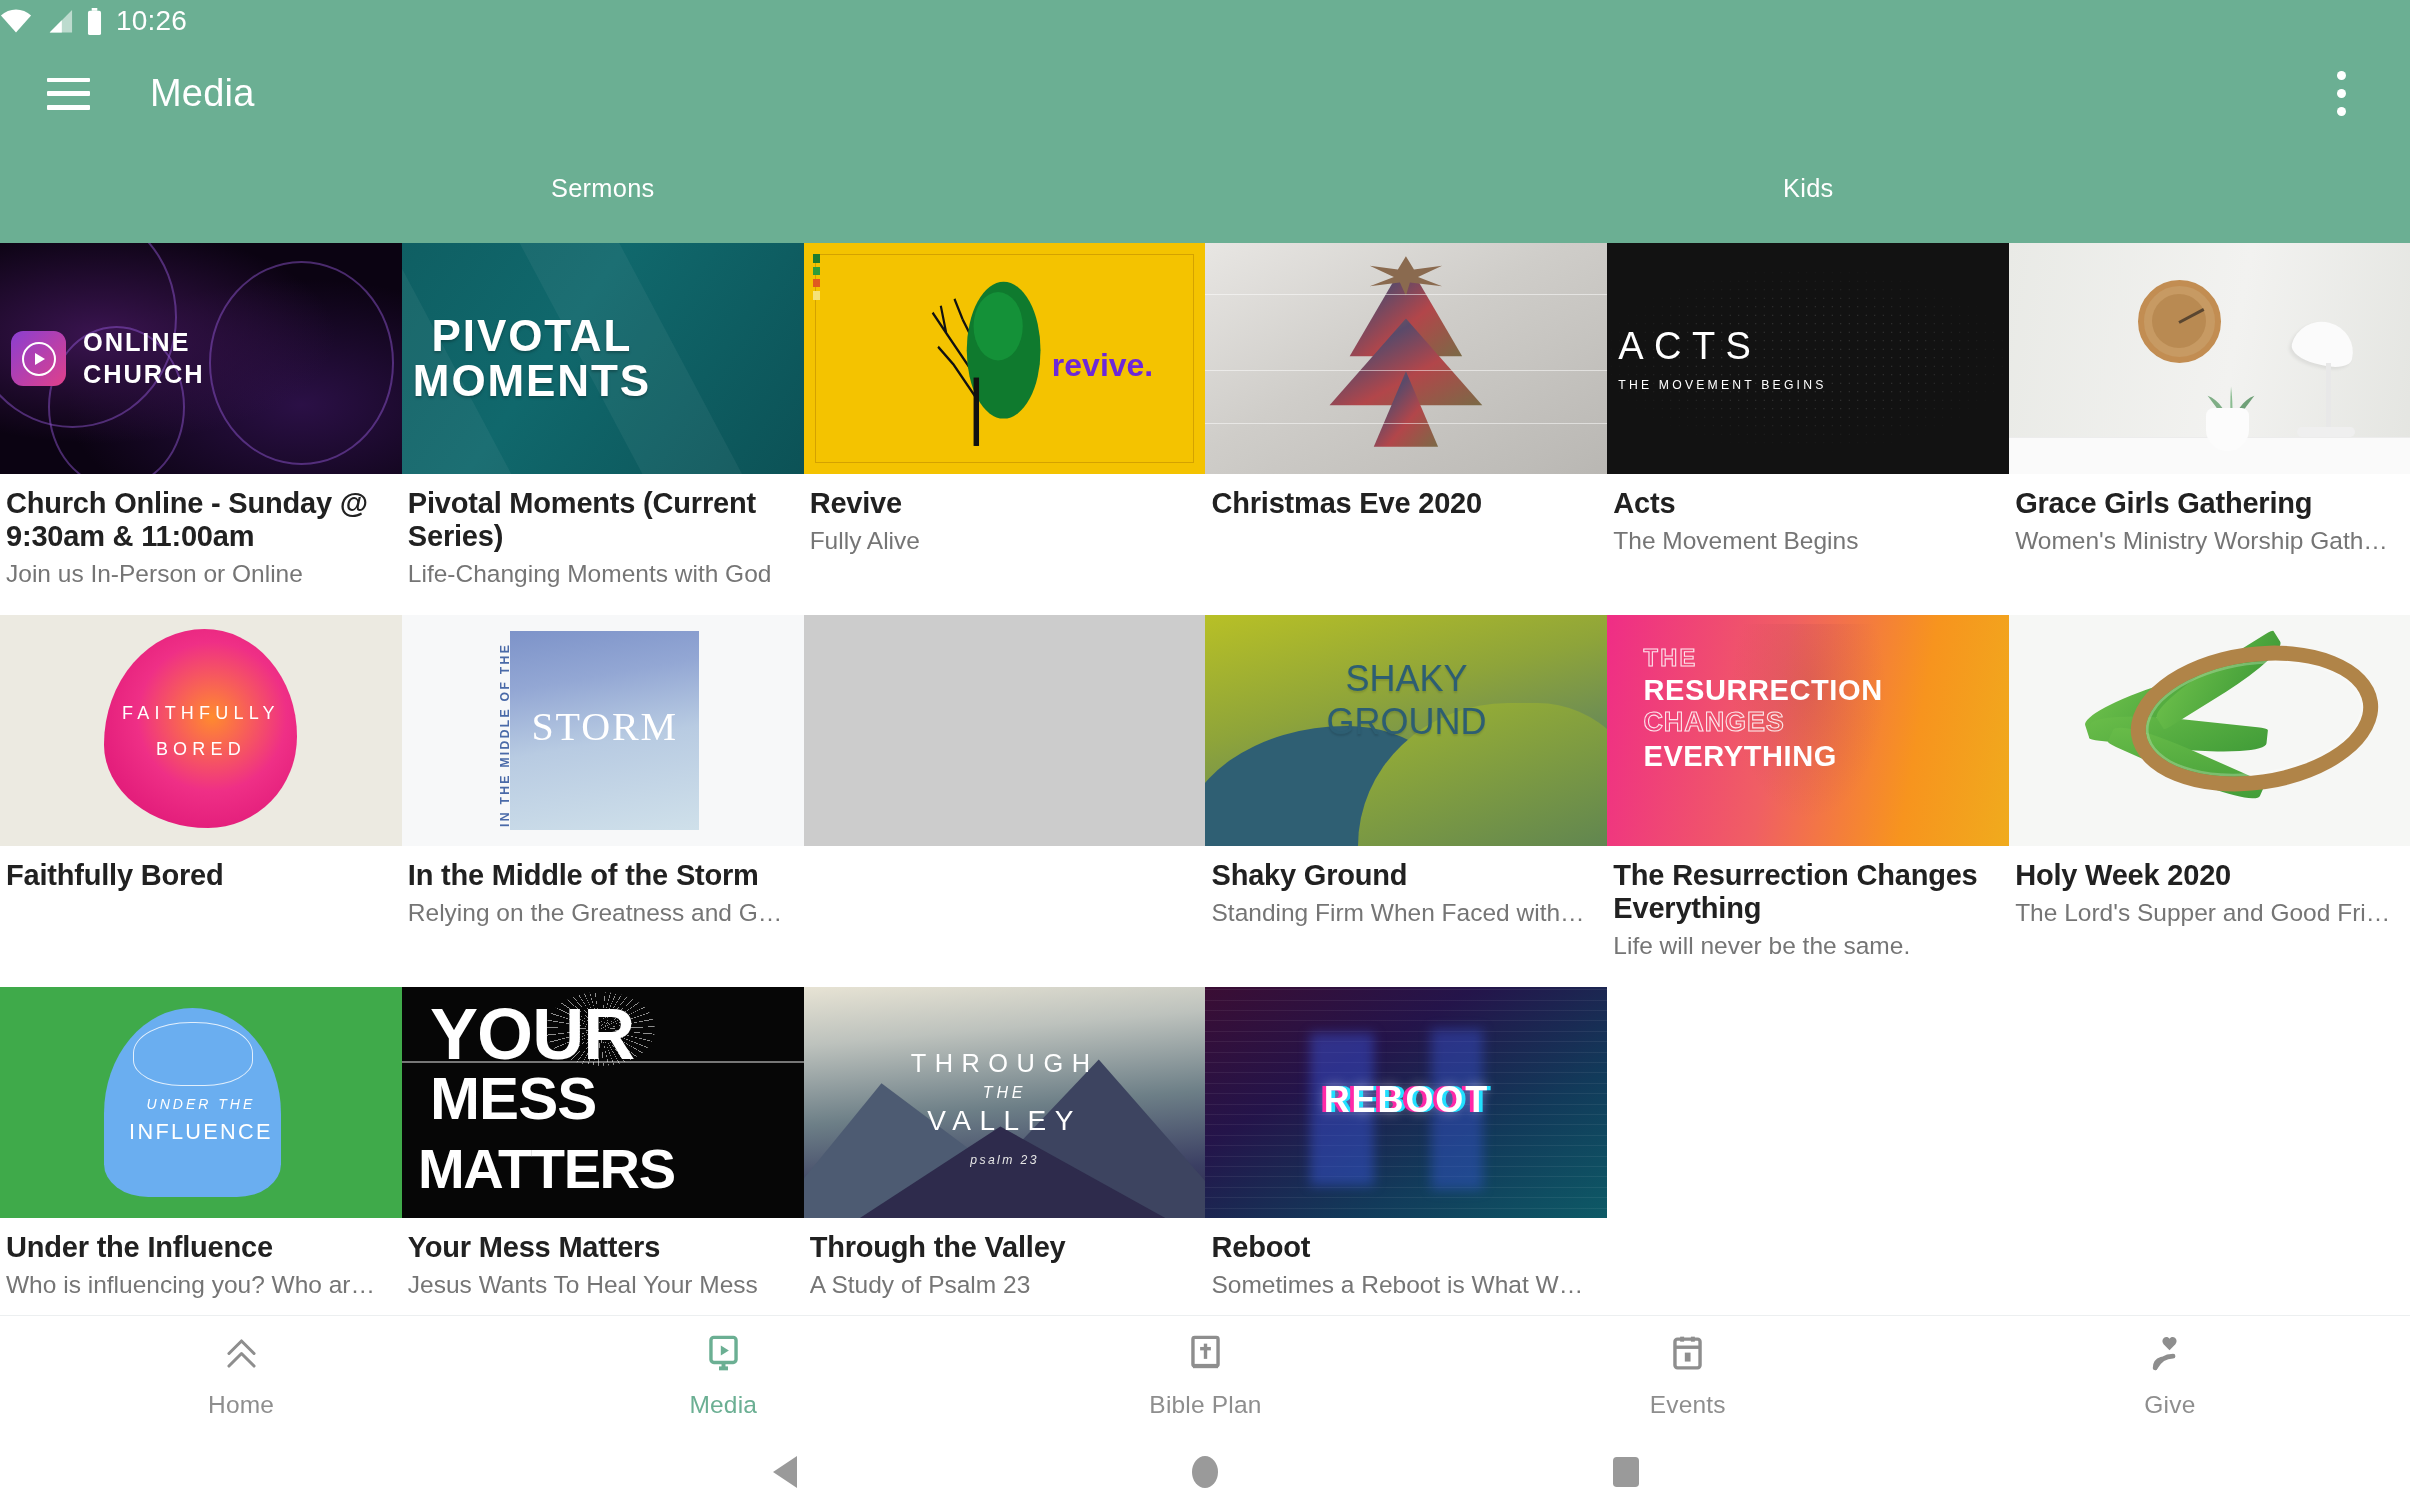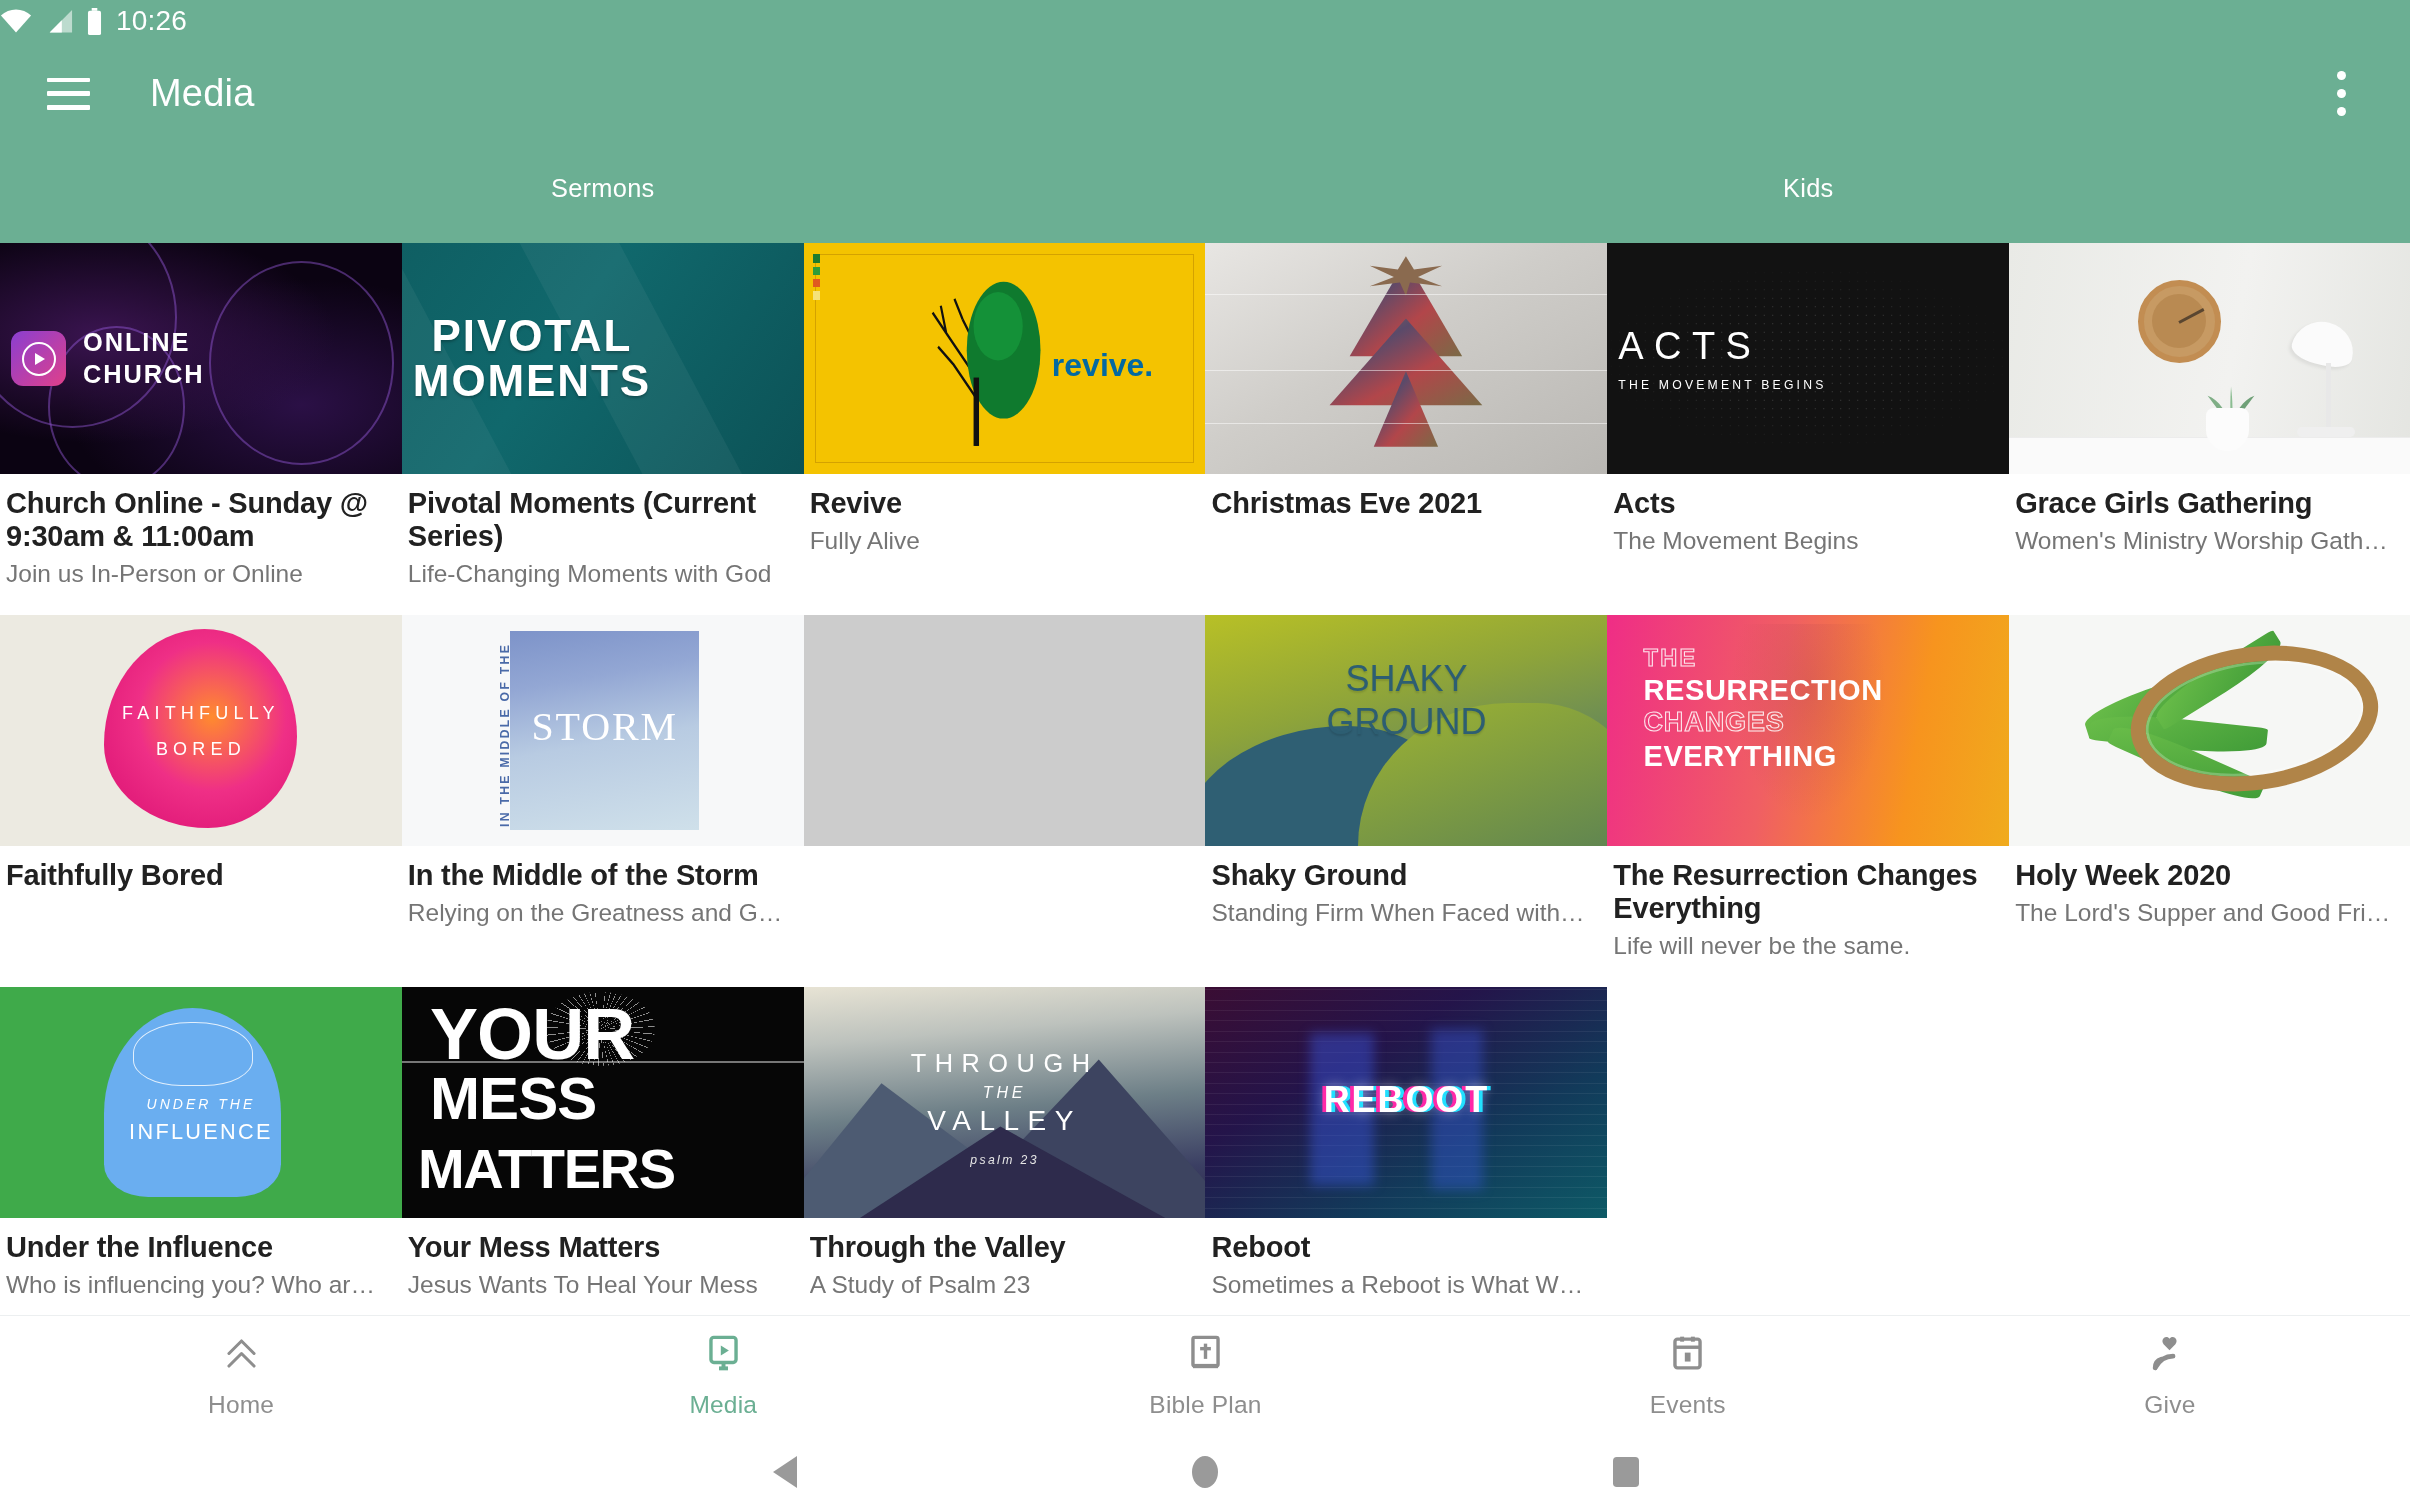--- a/index.html
+++ b/index.html
@@ -170,7 +170,7 @@
   .rv-dots{position:absolute;left:9.4px;top:11.3px;display:flex;flex-direction:column;gap:3.8px;}
   .rv-dots i{width:6.6px;height:8.5px;display:block;}
   .rv-tree{position:absolute;left:26%;top:14%;width:34%;height:74%;}
-  .rv-word{position:absolute;right:13%;top:45%;color:#0369a1;font-size:32px;font-weight:bold;margin-left:24px;}
+  .rv-word{position:absolute;right:13%;top:45%;color:#6d28d9;font-size:32px;font-weight:bold;margin-left:24px;}
 
   
   .a-xmas{background:linear-gradient(150deg,#e8e6e3 0%,#cfcdc9 45%,#b9b7b3 100%);}

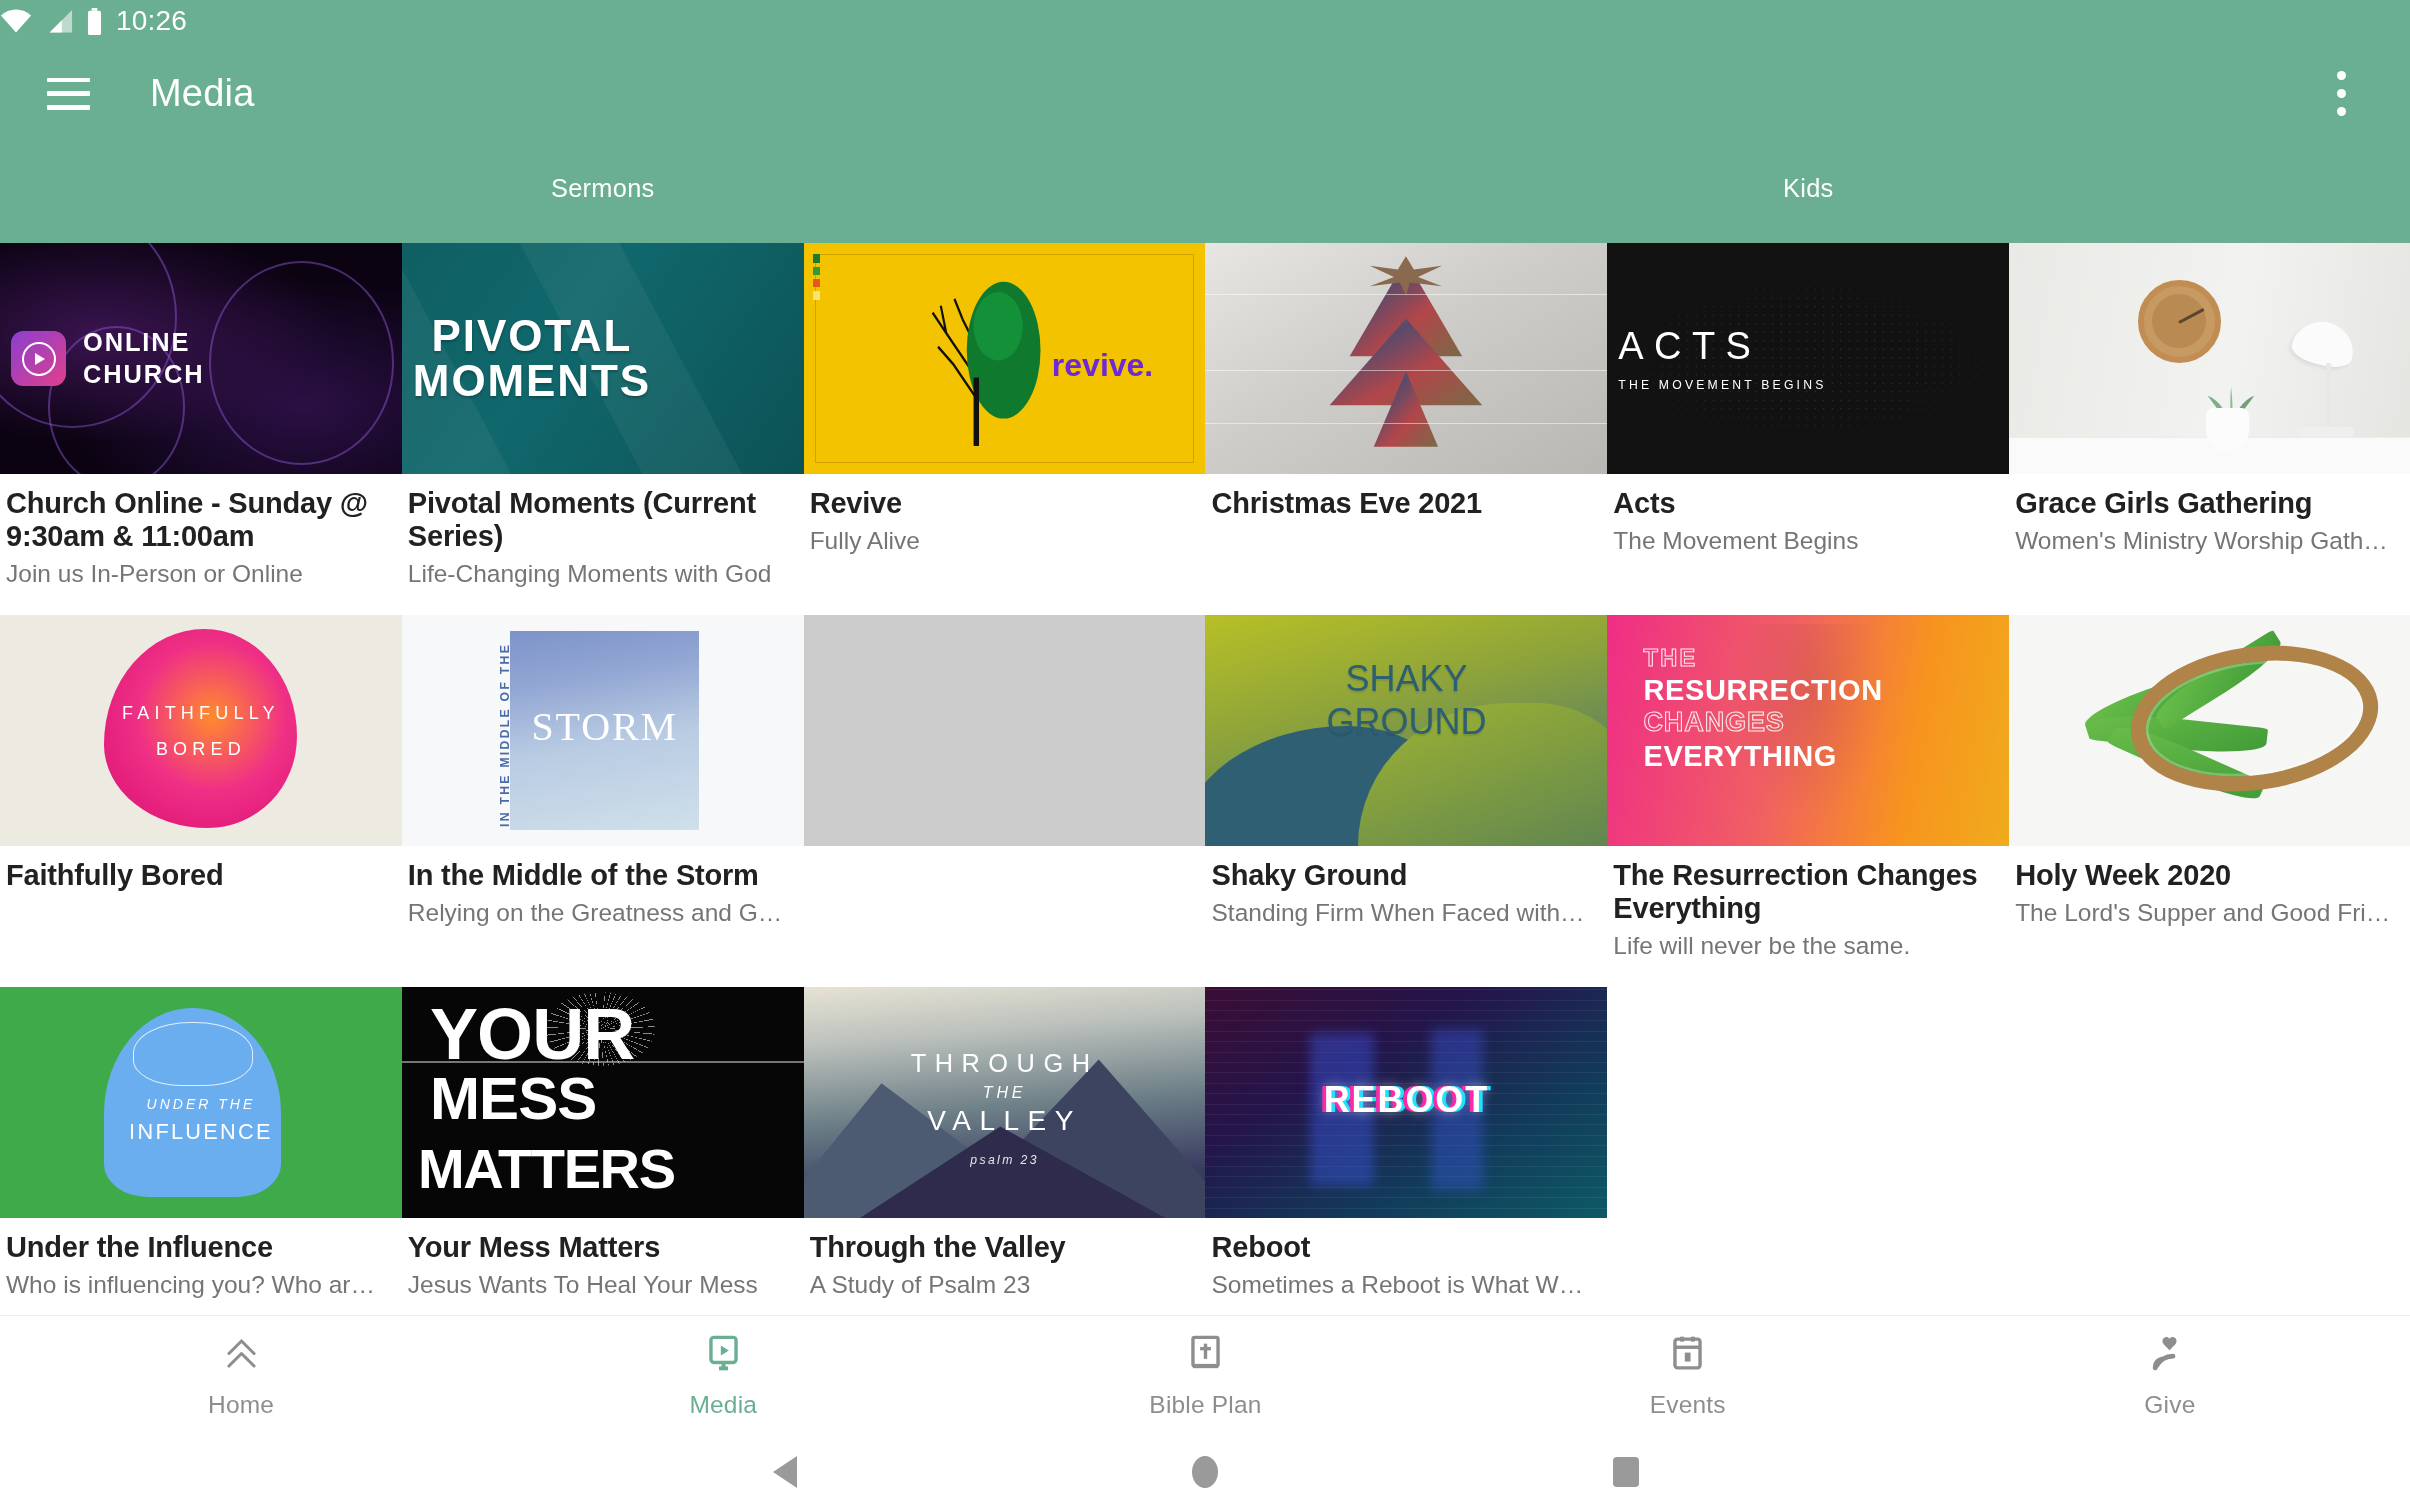--- a/index.html
+++ b/index.html
@@ -463,7 +463,7 @@
         </div>
       </div>
       <div class="card-body">
-        <div class="card-title">Christmas Eve 2021</div>
+        <div class="card-title">Christmas Eve 2020</div>
         <div class="card-sub"></div>
       </div>
     </div>

